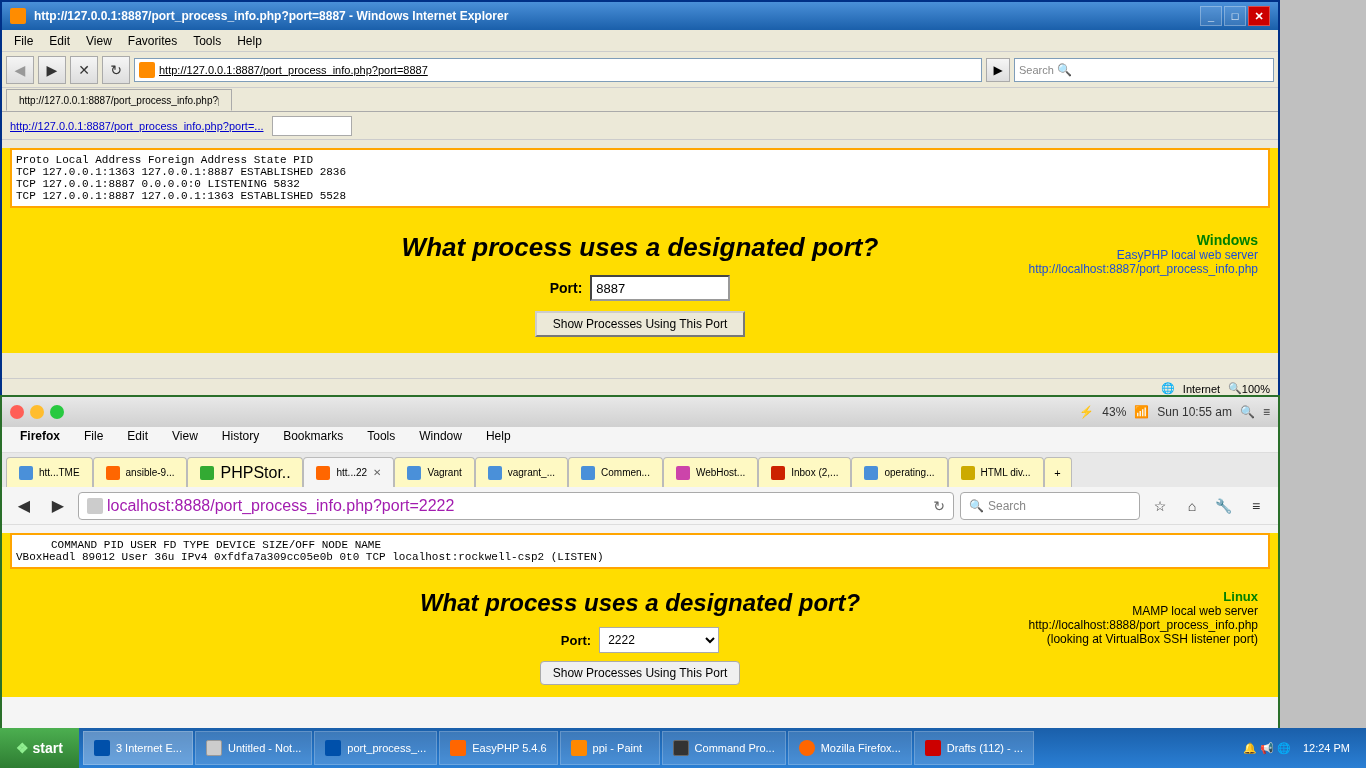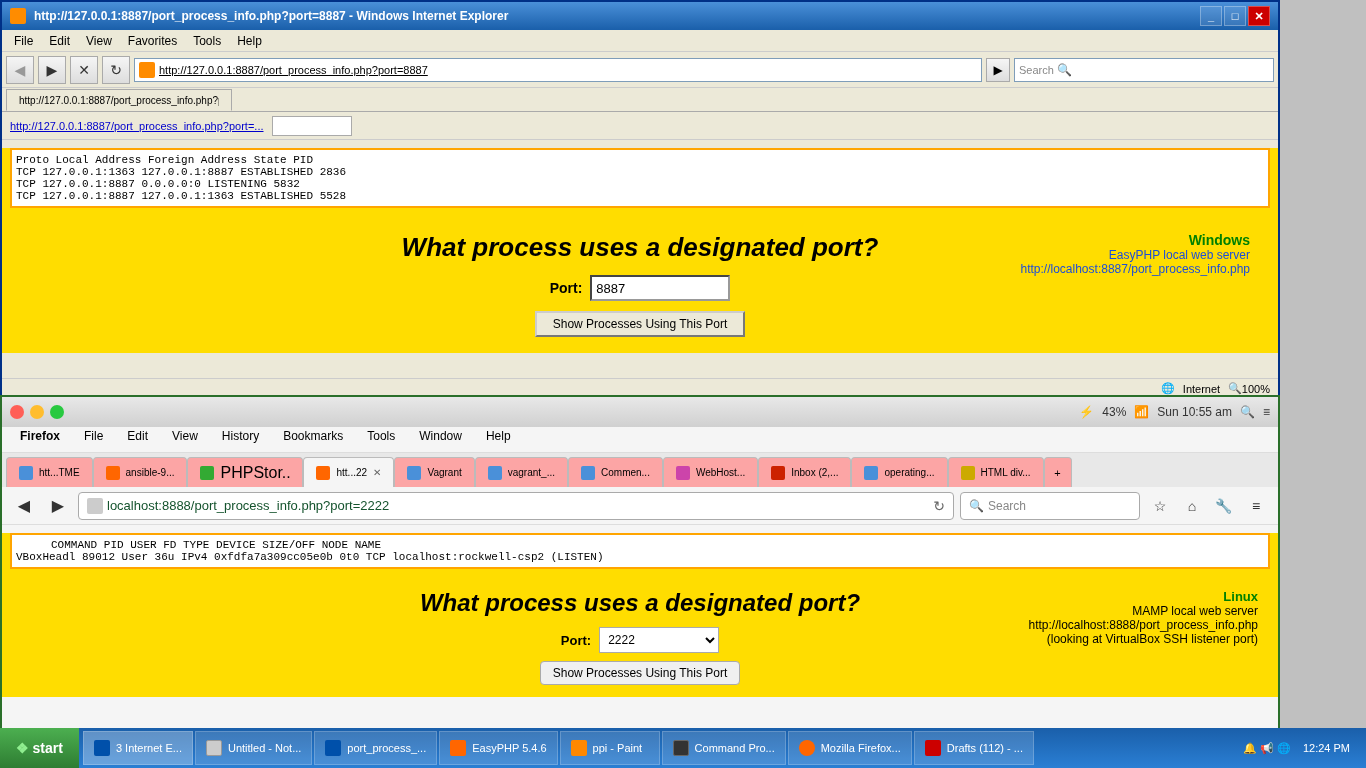--- a/index.html
+++ b/index.html
@@ -166,7 +166,7 @@
 
     <div class="ie-page-body" style="position:relative; background:#ffdd00; padding:16px 20px;">
       <h1 class="ie-page-title" style="font-size:26px; font-style:italic; margin-bottom:12px;">What process uses a designated port?</h1>
-      <div class="ie-os-info" style="position:absolute; right:28px; top:16px; text-align:right;">
+      <div class="ie-os-info" style="position:absolute; right:20px; top:16px; text-align:right;">
         <div class="ie-os-label" style="color:green; font-size:14px; font-weight:bold;">Windows</div>
         <div class="ie-os-server">EasyPHP local web server</div>
         <div class="ie-os-server">http://localhost:8887/port_process_info.php</div>

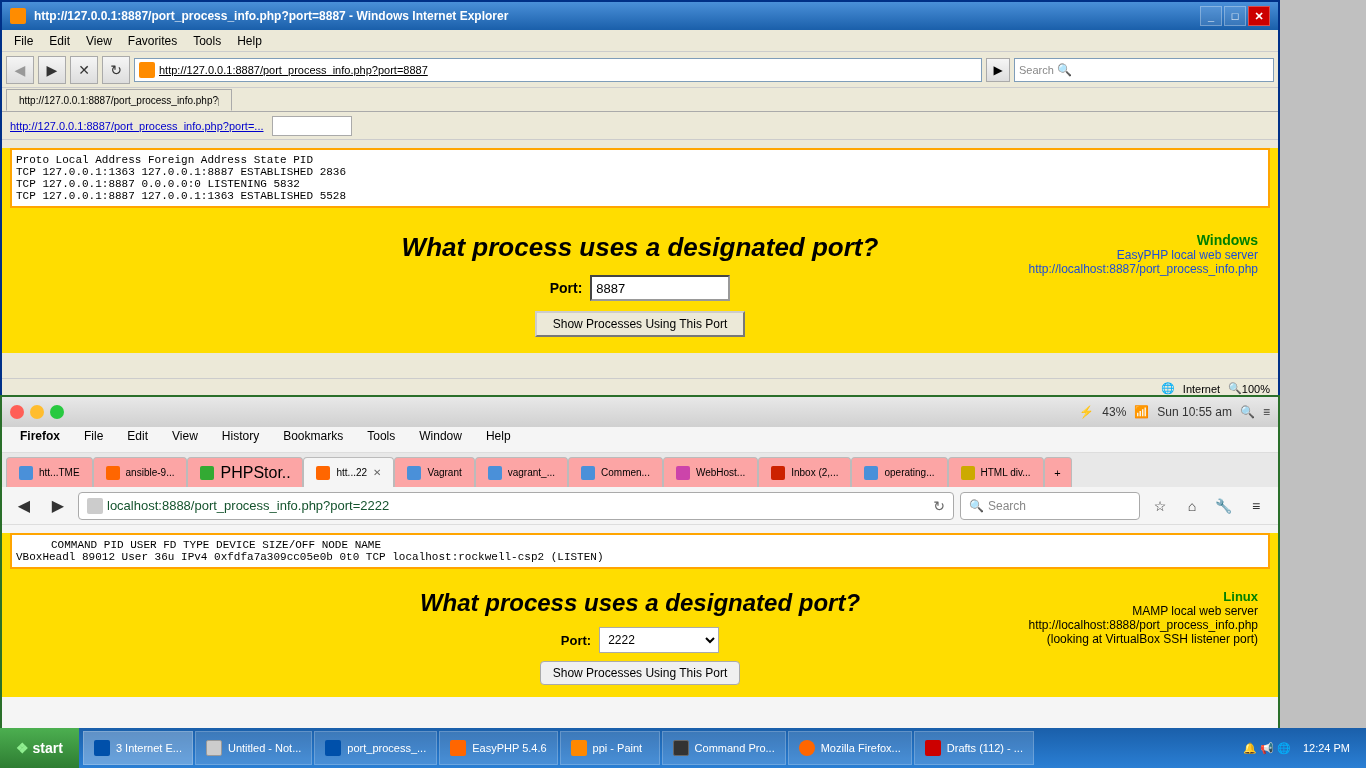--- a/index.html
+++ b/index.html
@@ -63,7 +63,7 @@
     .ff-menu-item { padding: 2px 10px; font-size: 12px; cursor: pointer; border-radius: 4px; }
 
     .ff-tabbar { background: #e8e8e8; height: 34px; display: flex; align-items: flex-end; padding: 0 4px; }
-    .ff-tab { height: 30px; padding: 0 12px; background: #fca5a5; border: 1px solid #bbb; border-bottom: none; border-radius: 4px 4px 0 0; font-size: 11px; display: flex; align-items: center; gap: 6px; cursor: pointer; min-width: 80px; max-width: 140px; }
+    .ff-tab { height: 30px; padding: 0 12px; background: #fef9c3; border: 1px solid #bbb; border-bottom: none; border-radius: 4px 4px 0 0; font-size: 11px; display: flex; align-items: center; gap: 6px; cursor: pointer; min-width: 80px; max-width: 140px; }
     .ff-tab.active { background: #f5f5f5; }
     .ff-tab-close { color: #666; font-size: 10px; }
     .ff-tab-icon { width: 14px; height: 14px; border-radius: 2px; flex-shrink: 0; }

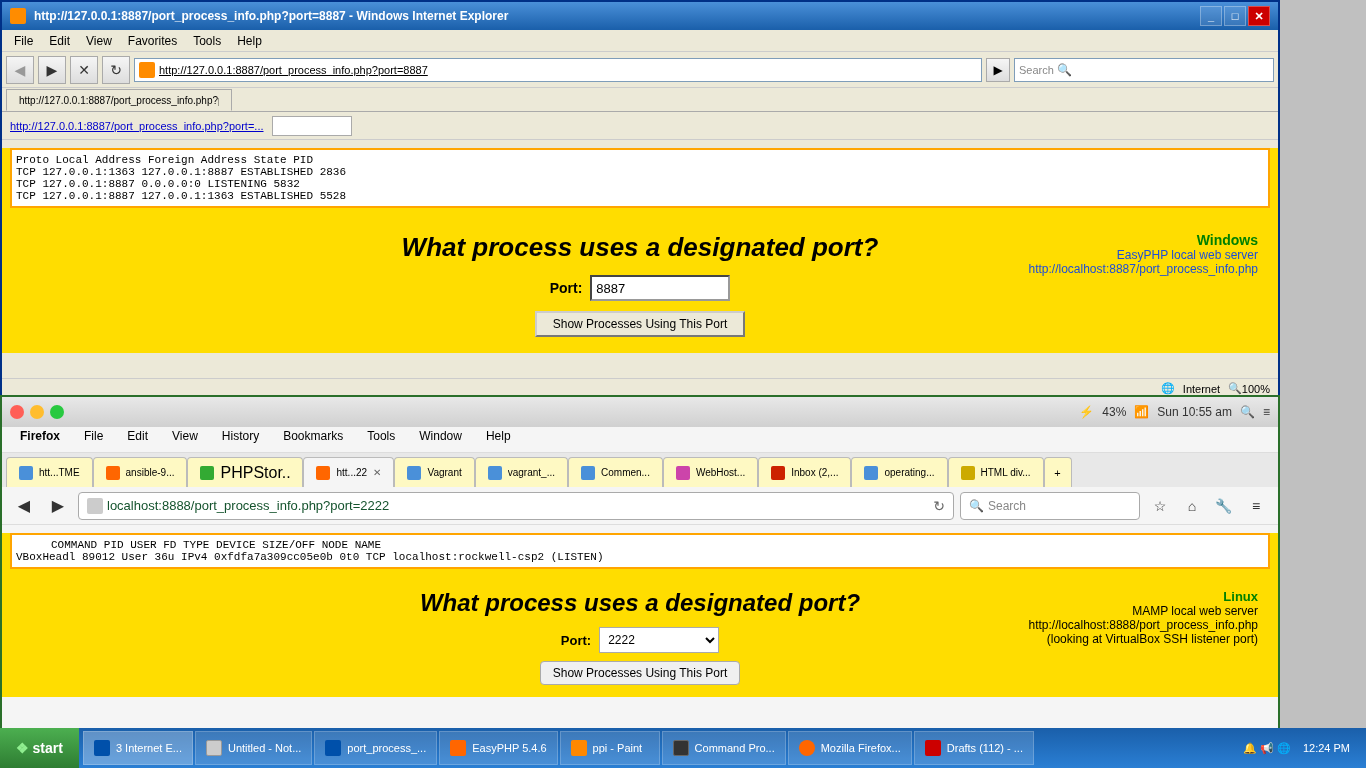--- a/index.html
+++ b/index.html
@@ -274,7 +274,7 @@
     <button class="ff-nav-btn">▶</button>
     <div class="ff-address-bar">
       <div style="width:16px; height:16px; background:#ccc; border-radius:2px; margin-right:4px; flex-shrink:0;"></div>
-      <span style="flex:1; font-size:13px; color:#14532d;">localhost:8888/port_process_info.php?port=2222</span>
+      <span style="flex:1; font-size:16px; color:#a21caf;">localhost:8888/port_process_info.php?port=2222</span>
       <span class="ff-reload-btn">↻</span>
     </div>
     <div class="ff-search-bar">

